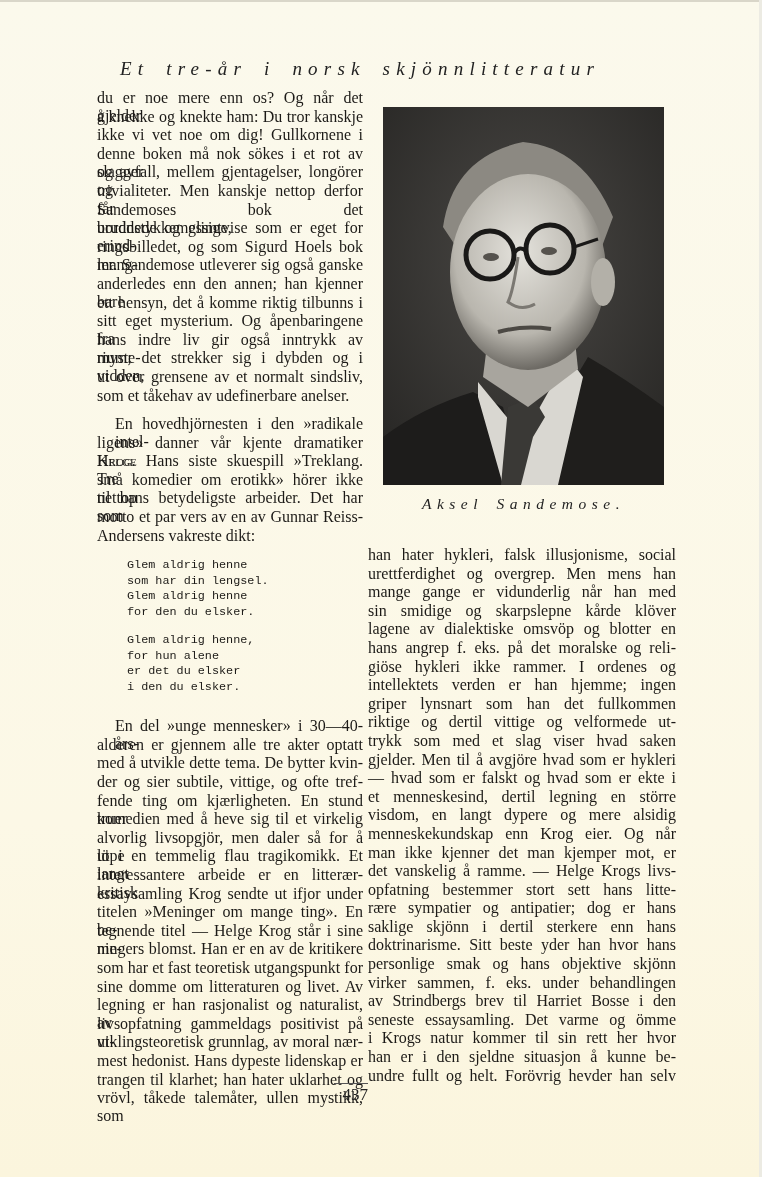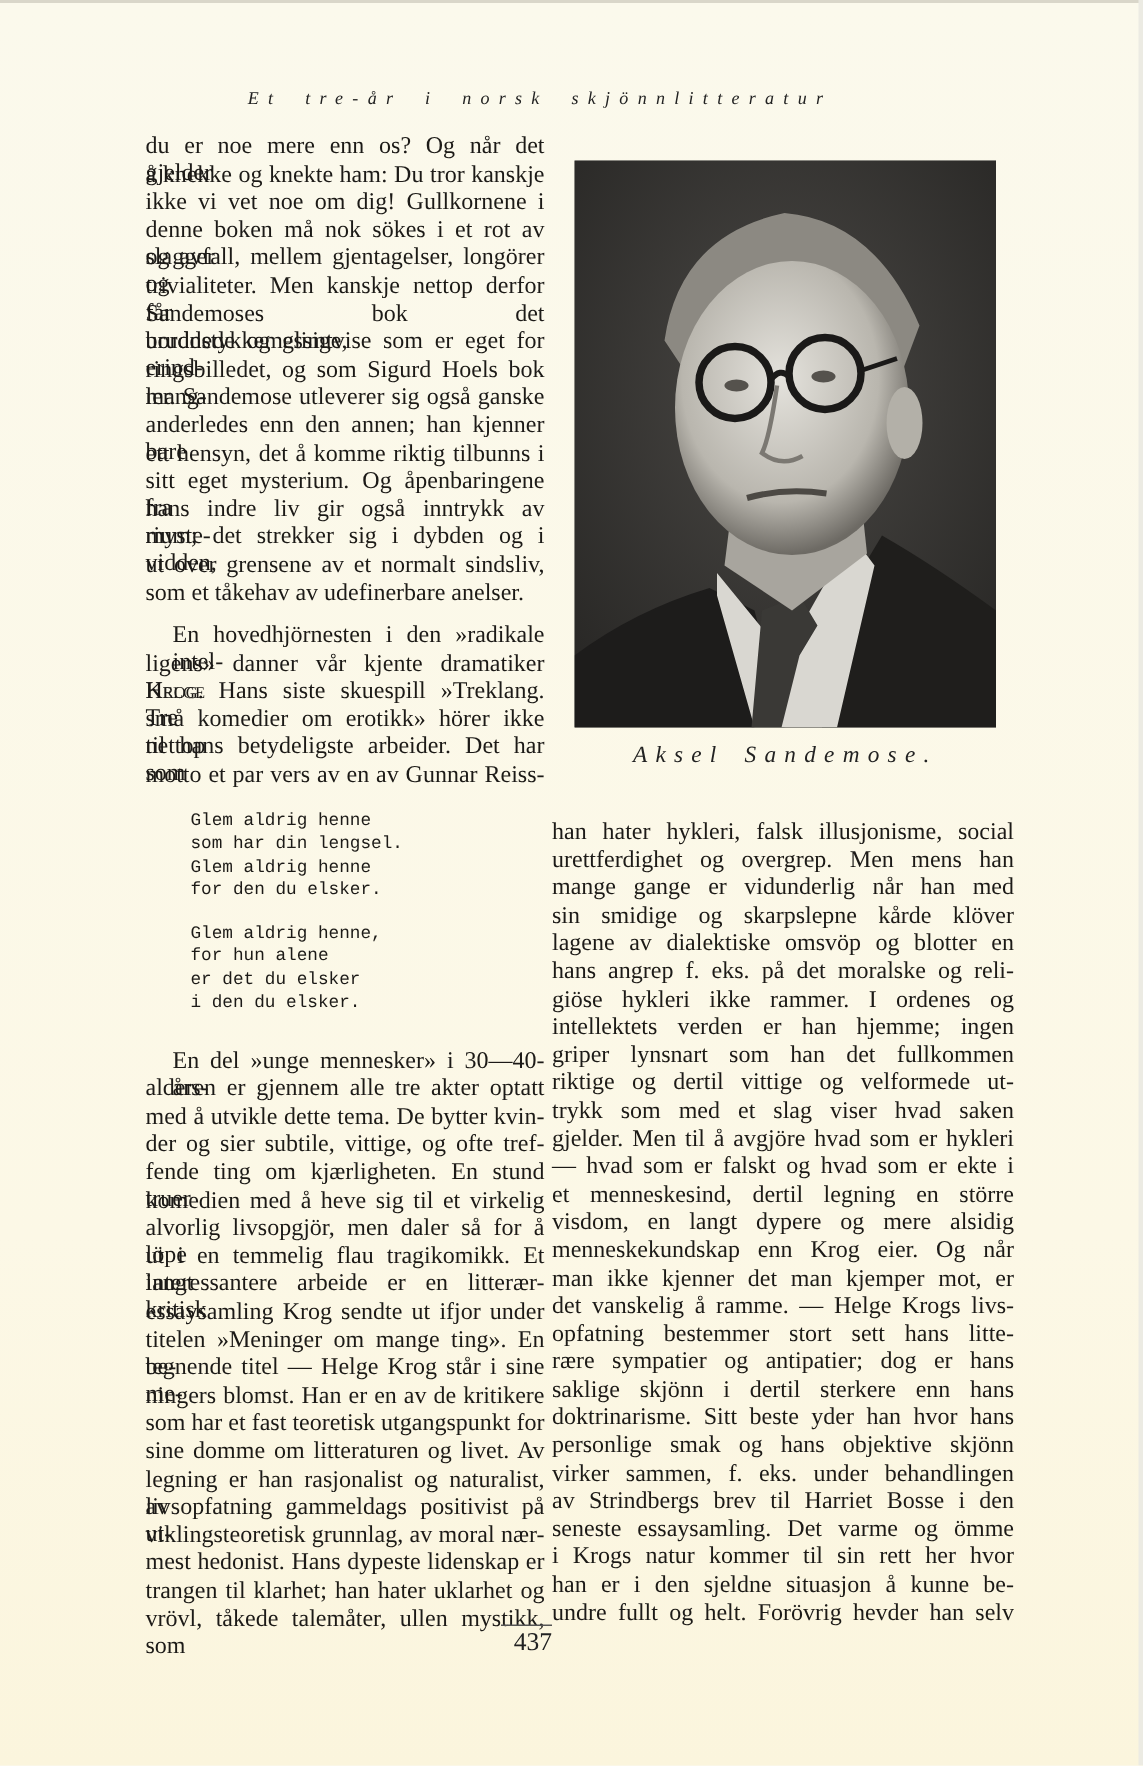--- a/index.html
+++ b/index.html
@@ -18,7 +18,7 @@
   .right-edge { position:absolute; right:0; top:0; width:3px; height:1177px; background:#ecebe3; }
   .running-head {
     position:absolute; left:100px; top:58px; width:520px; text-align:center;
-    font-style:italic; font-size:12px; letter-spacing:6.2px; word-spacing:6px;
+    font-style:italic; font-size:19px; letter-spacing:6.2px; word-spacing:6px;
     color:#222;
   }
   .col-left { position:absolute; left:97px; top:89px; width:266px; }

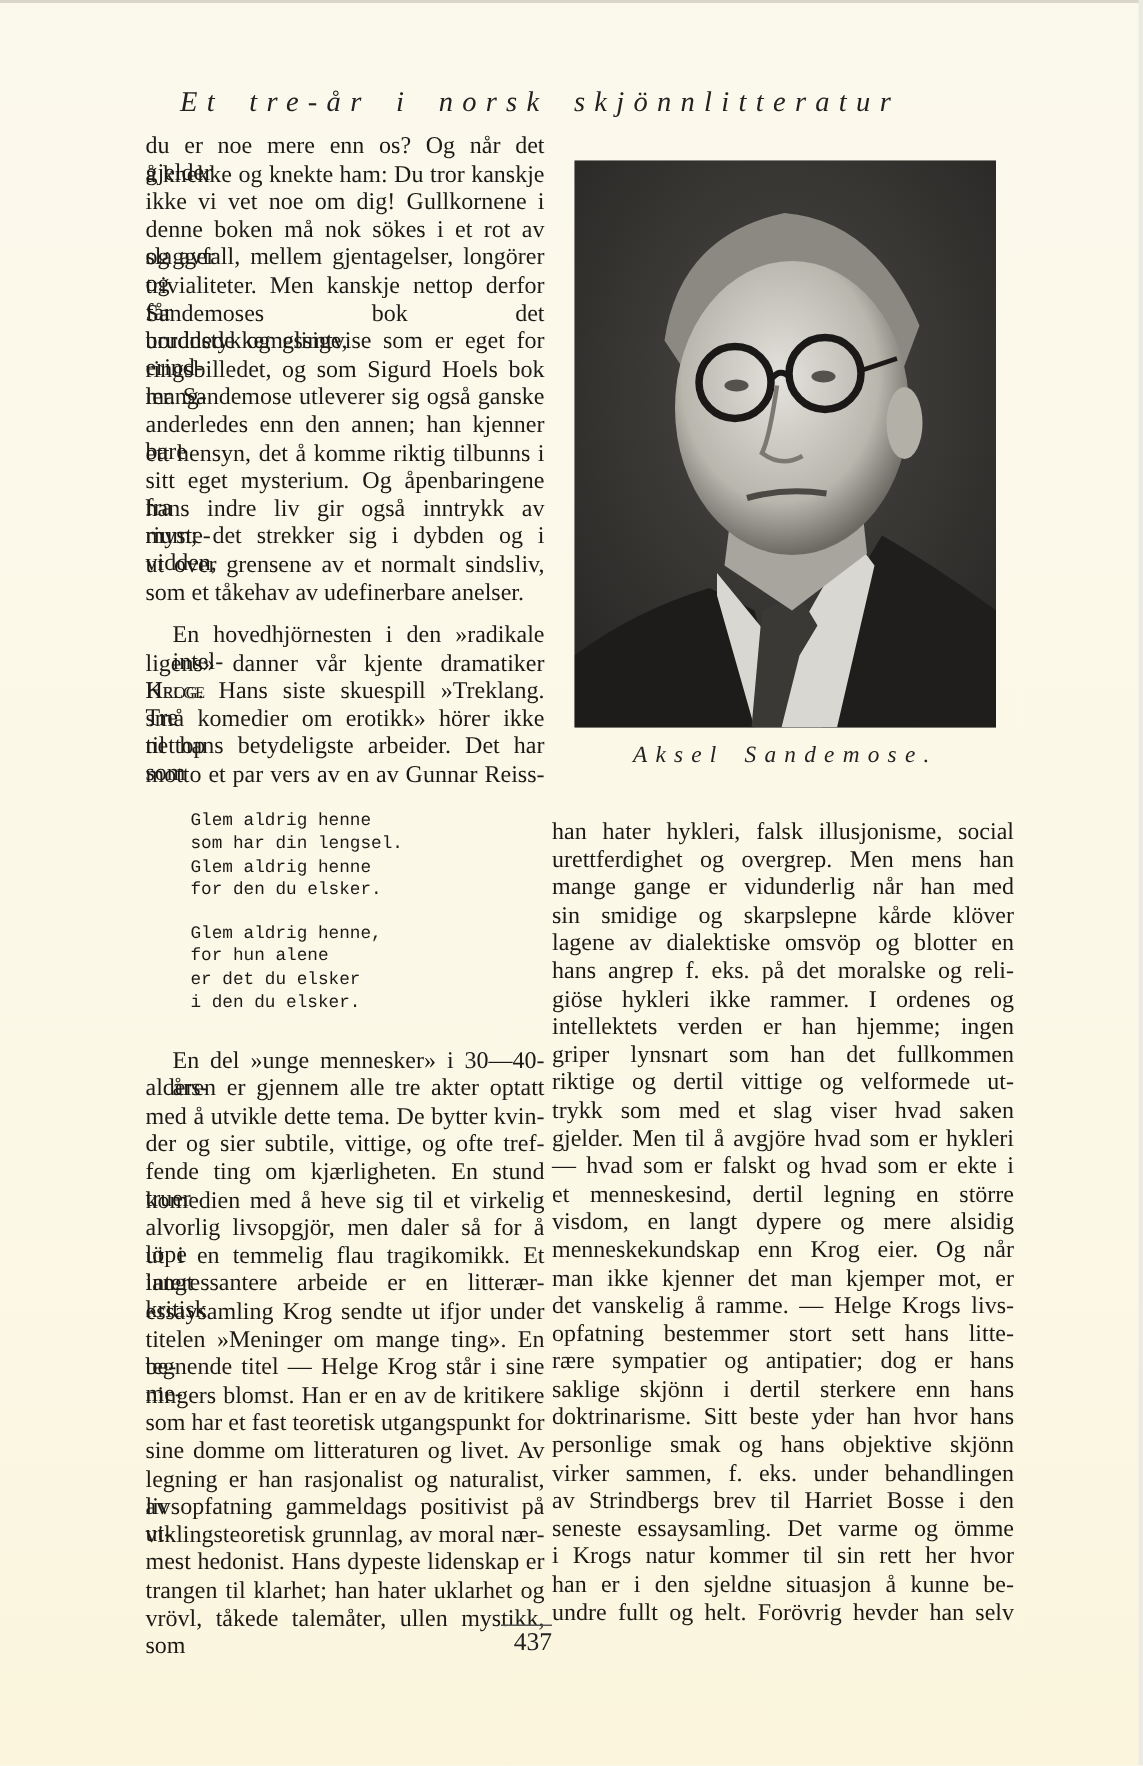--- a/index.html
+++ b/index.html
@@ -80,6 +80,7 @@
       <span class="ln">små komedier om erotikk» hörer ikke nettop</span>
       <span class="ln">til hans betydeligste arbeider. Det har som</span>
       <span class="ln">motto et par vers av en av Gunnar Reiss-</span>
+      <span class="ln last">Andersens vakreste dikt:</span>
     </div>
 
     <div class="poem">

